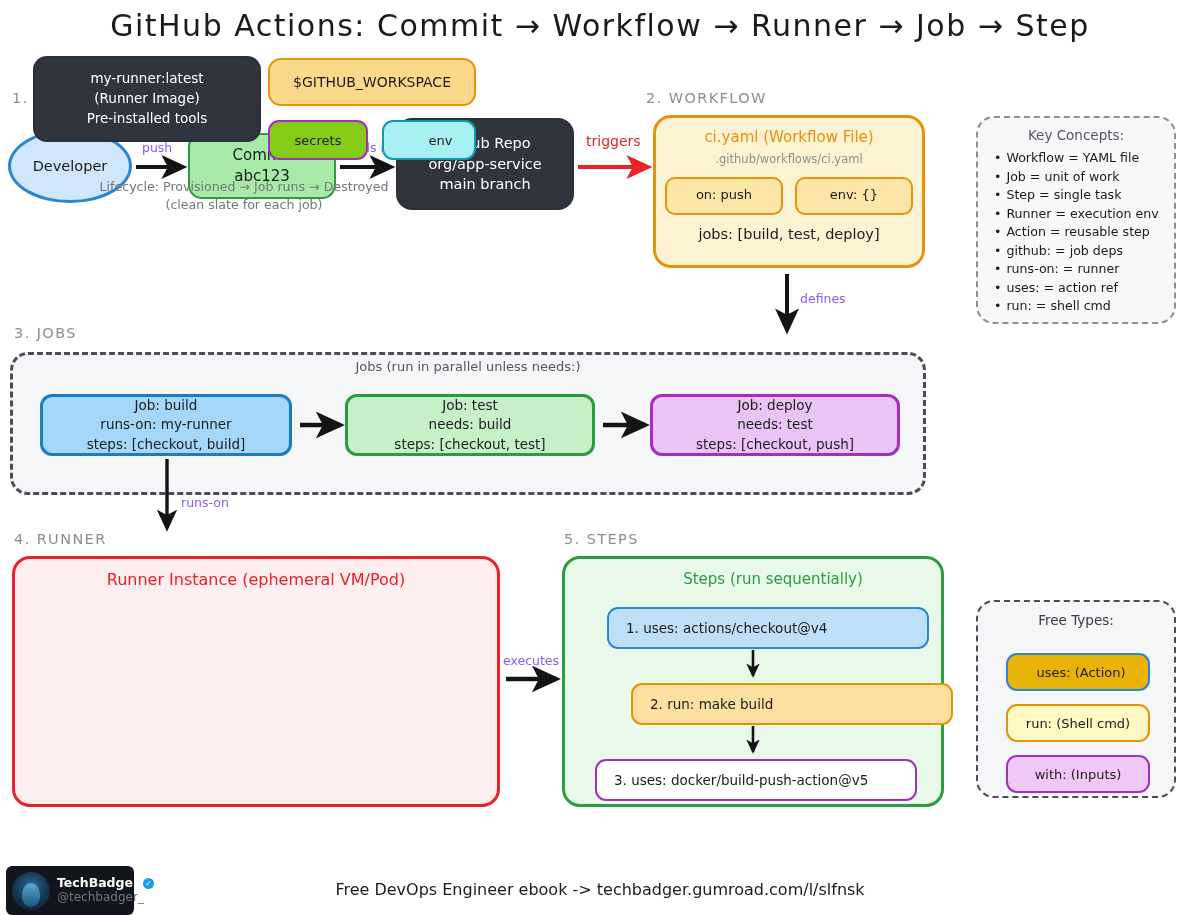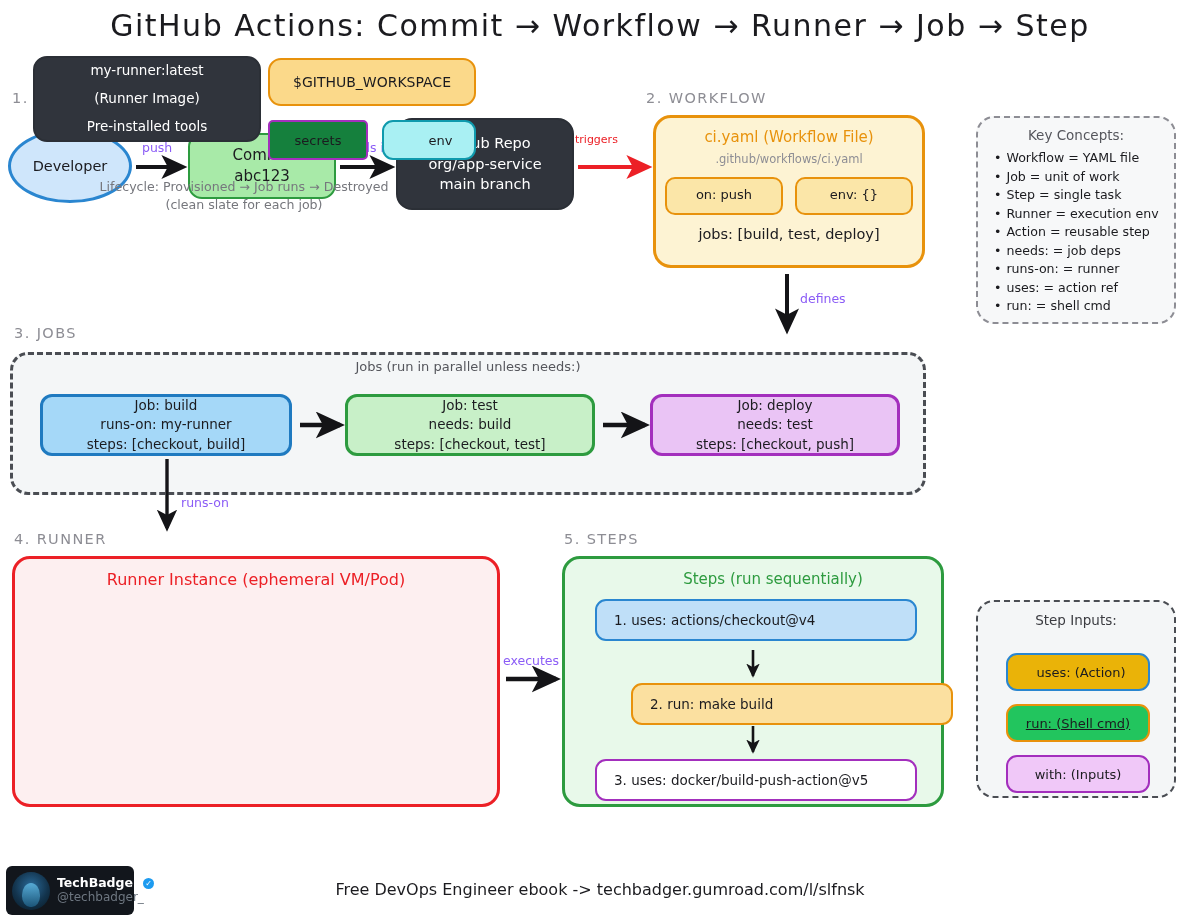--- a/index.html
+++ b/index.html
@@ -82,7 +82,7 @@
     position:absolute;left:33px;top:56px;width:228px;height:86px;
     border:2.4px solid #2b2f36;background:#30343c;color:#fff;border-radius:14px;
     display:flex;flex-direction:column;align-items:center;justify-content:center;
-    font-size:13.5px;line-height:1.46;box-sizing:border-box;gap:8px;
+    font-size:13.5px;line-height:1.46;box-sizing:border-box;
   }
   #runner-ws{
     position:absolute;left:268px;top:58px;width:208px;height:48px;

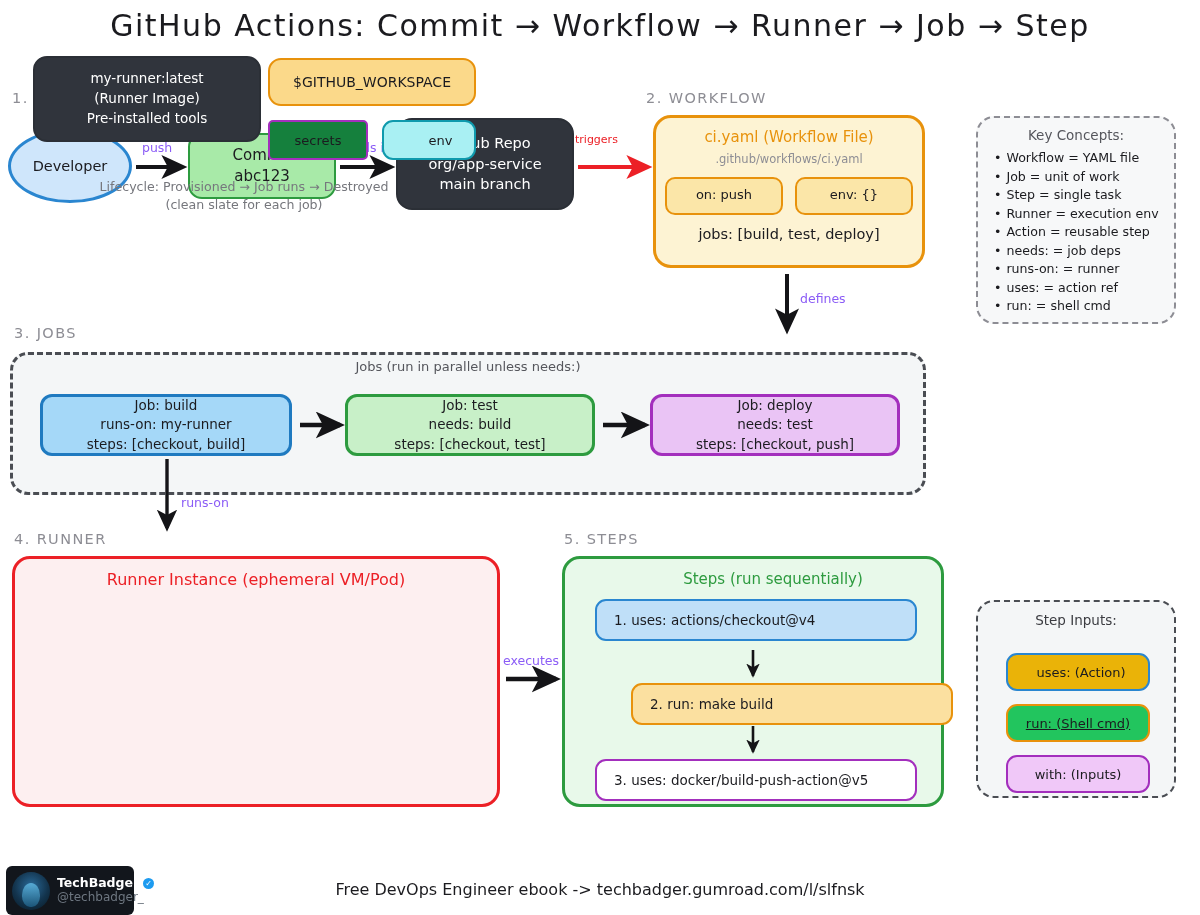--- a/index.html
+++ b/index.html
@@ -91,7 +91,7 @@
   }
   #runner-secrets{
     position:absolute;left:268px;top:120px;width:100px;height:40px;
-    border:2.4px solid #a32fbd;background:#15803d;border-radius:5px;
+    border:2.4px solid #a32fbd;background:#84cc16;border-radius:11px;
     display:flex;align-items:center;justify-content:center;font-size:13px;box-sizing:border-box;
   }
   #runner-env{

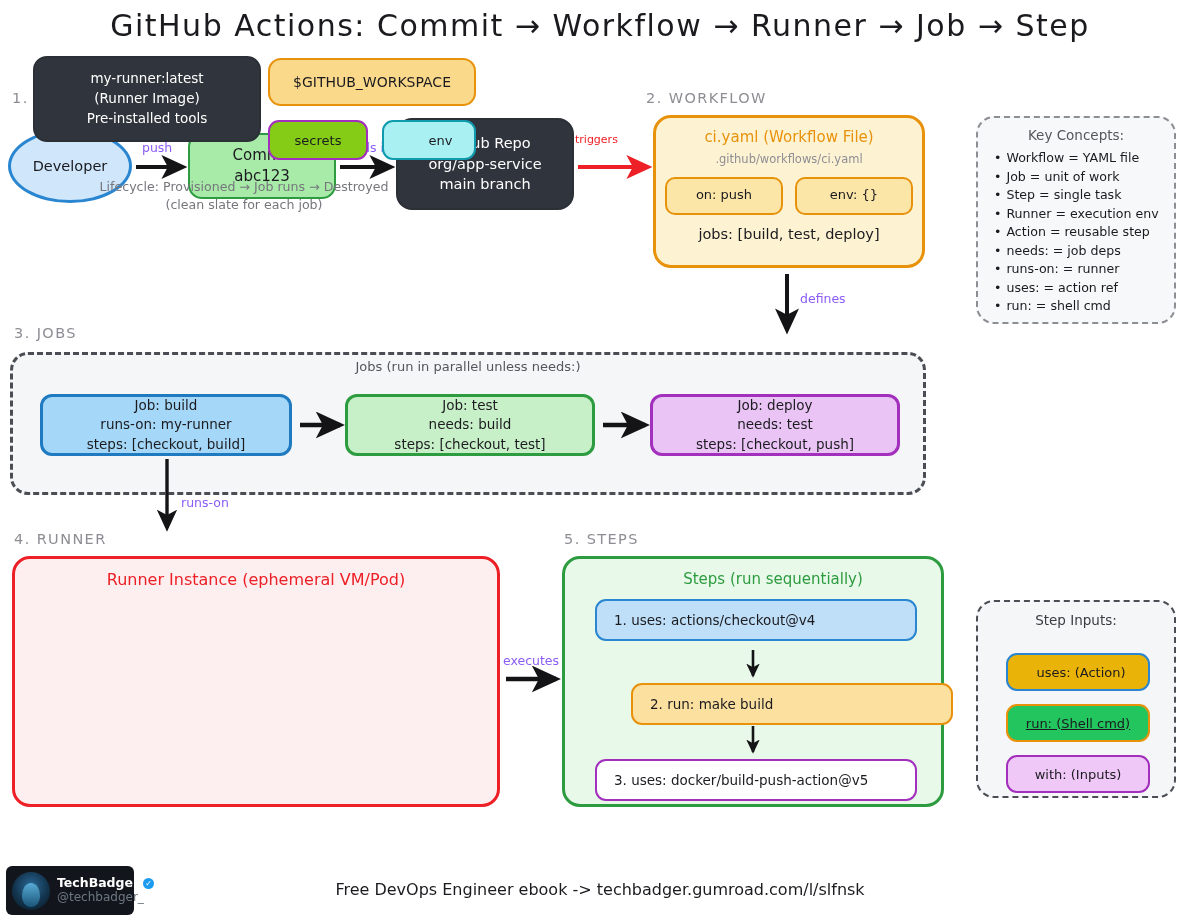--- a/index.html
+++ b/index.html
@@ -131,7 +131,7 @@
   #st-with{top:153px;border:2.2px solid #a32fbd;background:#f0c8f8;}
   
   .arrow-lbl{position:absolute;font-size:12.5px;color:#8b5cf6;white-space:nowrap;}
-  .arrow-lbl.red{color:#ec2026;font-size:11px;}
+  .arrow-lbl.red{color:#ec2026;font-size:14px;padding-left:11px;}
   svg.ov{position:absolute;left:0;top:0;width:1200px;height:915px;pointer-events:none;}
   
   #footer-card{

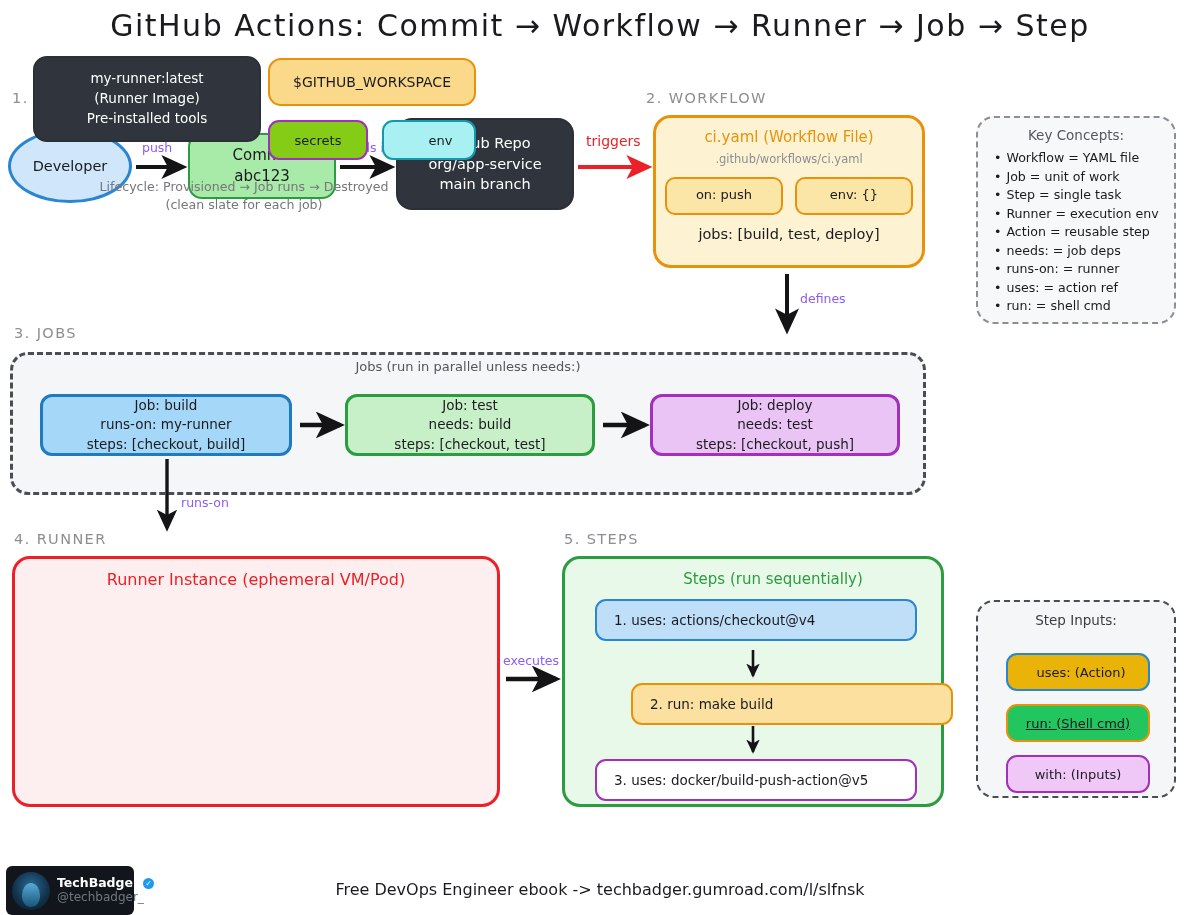--- a/index.html
+++ b/index.html
@@ -208,7 +208,7 @@
     <li>Step = single task</li>
     <li>Runner = execution env</li>
     <li>Action = reusable step</li>
-    <li>needs: = job deps</li>
+    <li>github: = job deps</li>
     <li>runs-on: = runner</li>
     <li>uses: = action ref</li>
     <li>run: = shell cmd</li>

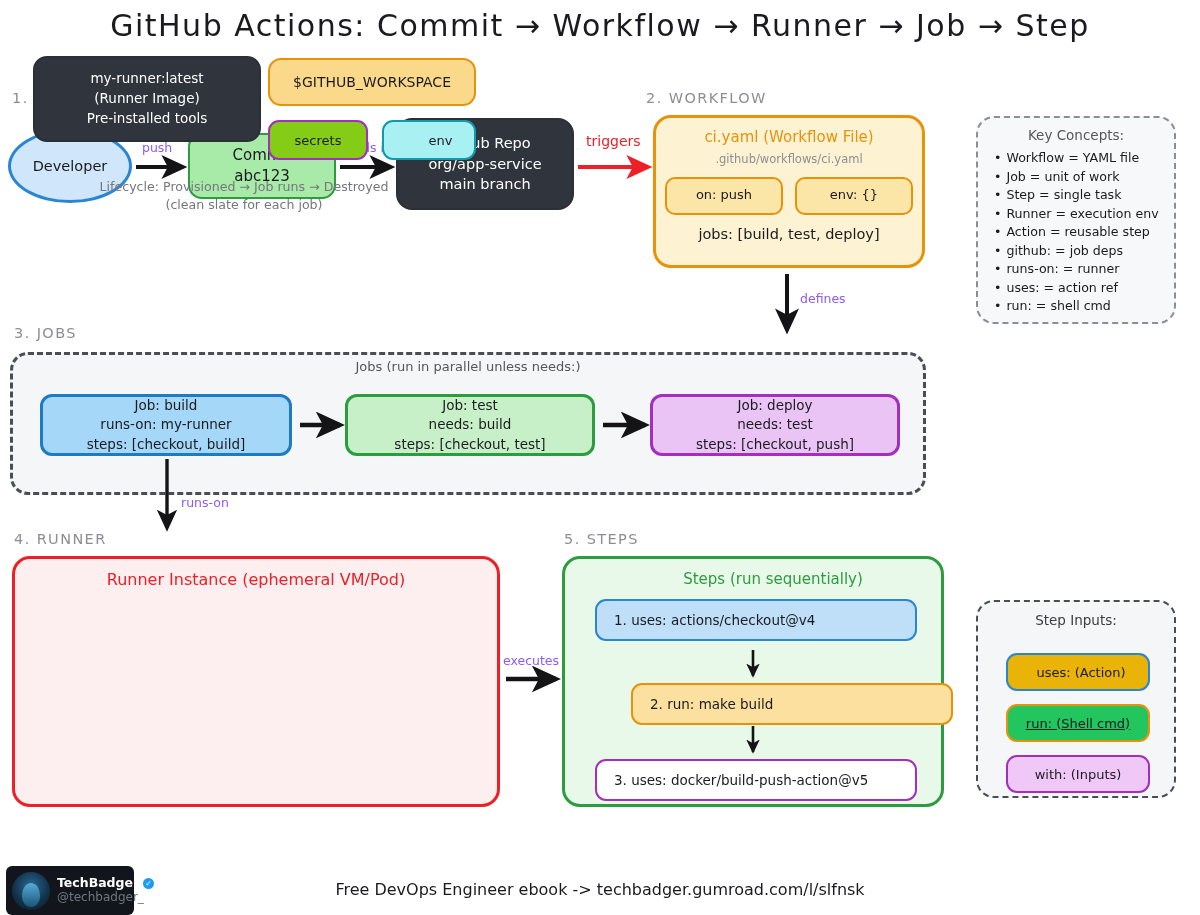--- a/index.html
+++ b/index.html
@@ -113,7 +113,7 @@
     position:absolute;left:30px;width:322px;height:42px;border-radius:11px;
     display:flex;align-items:center;padding-left:17px;font-size:13.5px;box-sizing:border-box;
   }
-  #step-1{top:40px;border:2.2px solid #2a86d0;background:#bfdff8;}
+  #step-1{top:48px;border:2.2px solid #2a86d0;background:#bfdff8;margin-left:12px;}
   #step-2{top:124px;border:2.2px solid #e8920c;background:#fbe0a0;margin-left:36px;}
   #step-3{top:200px;border:2.2px solid #a32fbd;background:#ffffff;}
   

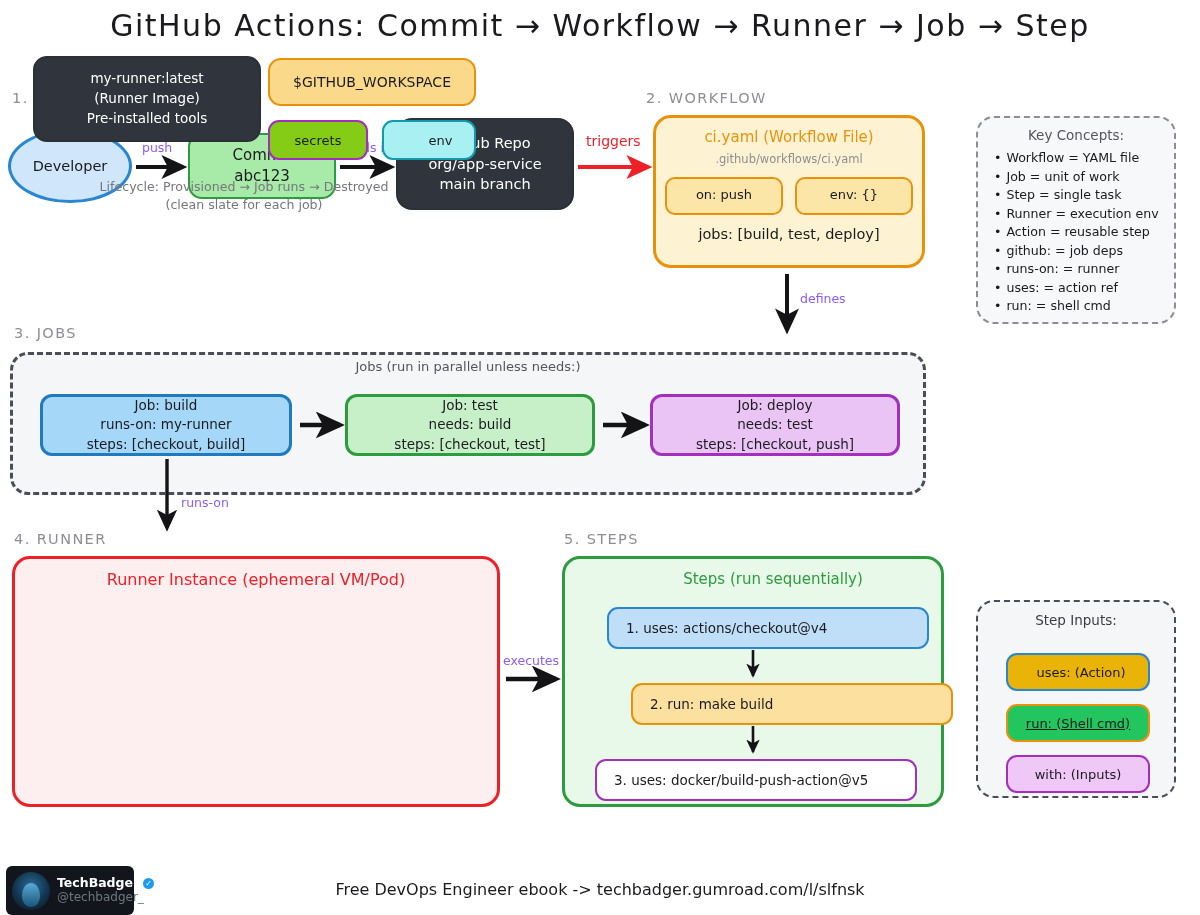--- a/index.html
+++ b/index.html
@@ -262,7 +262,7 @@
 </div>
 
 <div id="steptypes">
-  <div id="st-title" class="hand">Step Inputs:</div>
+  <div id="st-title" class="hand">Free Types:</div>
   <div id="st-uses" class="st-chip hand">uses: (Action)</div>
   <div id="st-run" class="st-chip hand">run: (Shell cmd)</div>
   <div id="st-with" class="st-chip hand">with: (Inputs)</div>

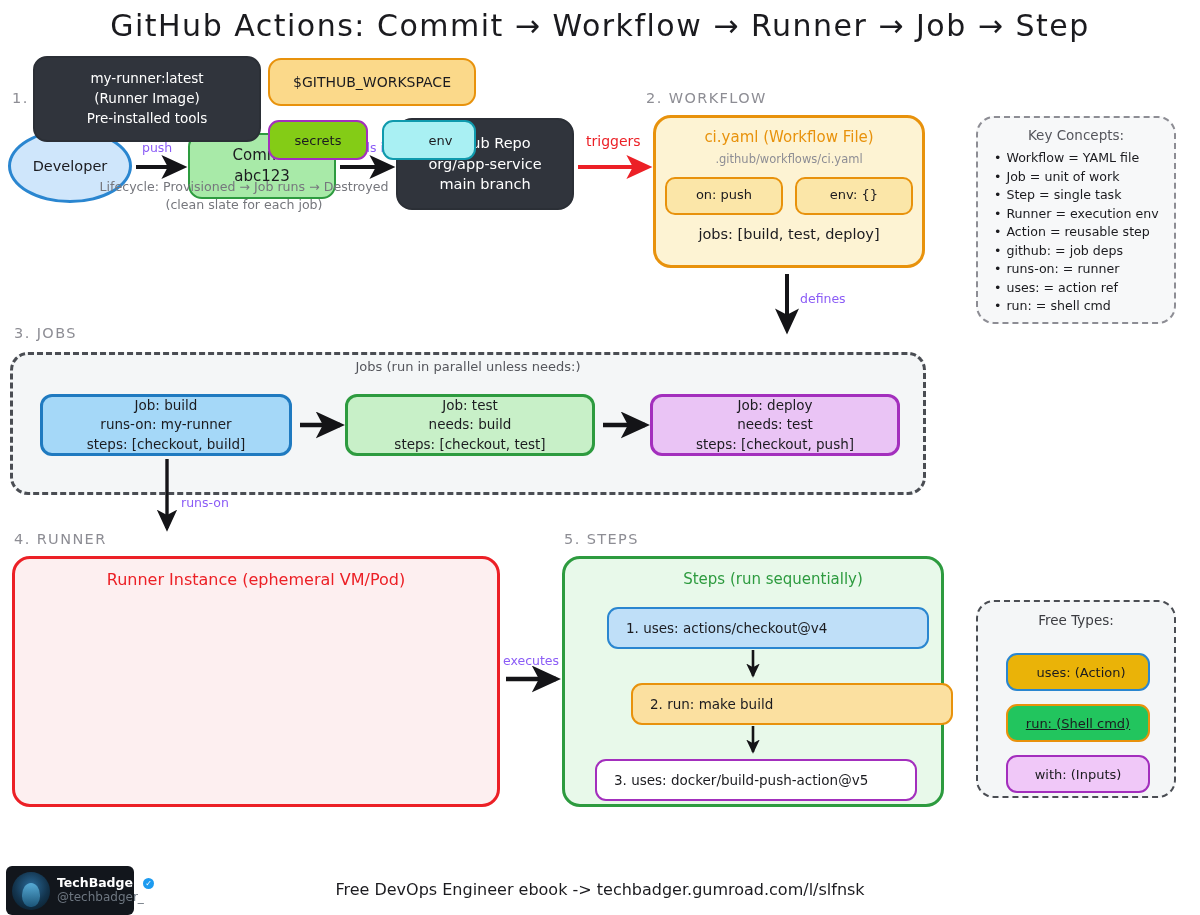--- a/index.html
+++ b/index.html
@@ -127,7 +127,7 @@
     display:flex;align-items:center;justify-content:center;font-size:13px;box-sizing:border-box;
   }
   #st-uses{top:51px;border:2.2px solid #2a86d0;background:#eab308;padding-left:6px;}
-  #st-run{top:102px;border:2.2px solid #e8920c;background:#22c55e;text-decoration:underline;}
+  #st-run{top:102px;border:2.2px solid #e8920c;background:#fef9c3;}
   #st-with{top:153px;border:2.2px solid #a32fbd;background:#f0c8f8;}
   
   .arrow-lbl{position:absolute;font-size:12.5px;color:#8b5cf6;white-space:nowrap;}

